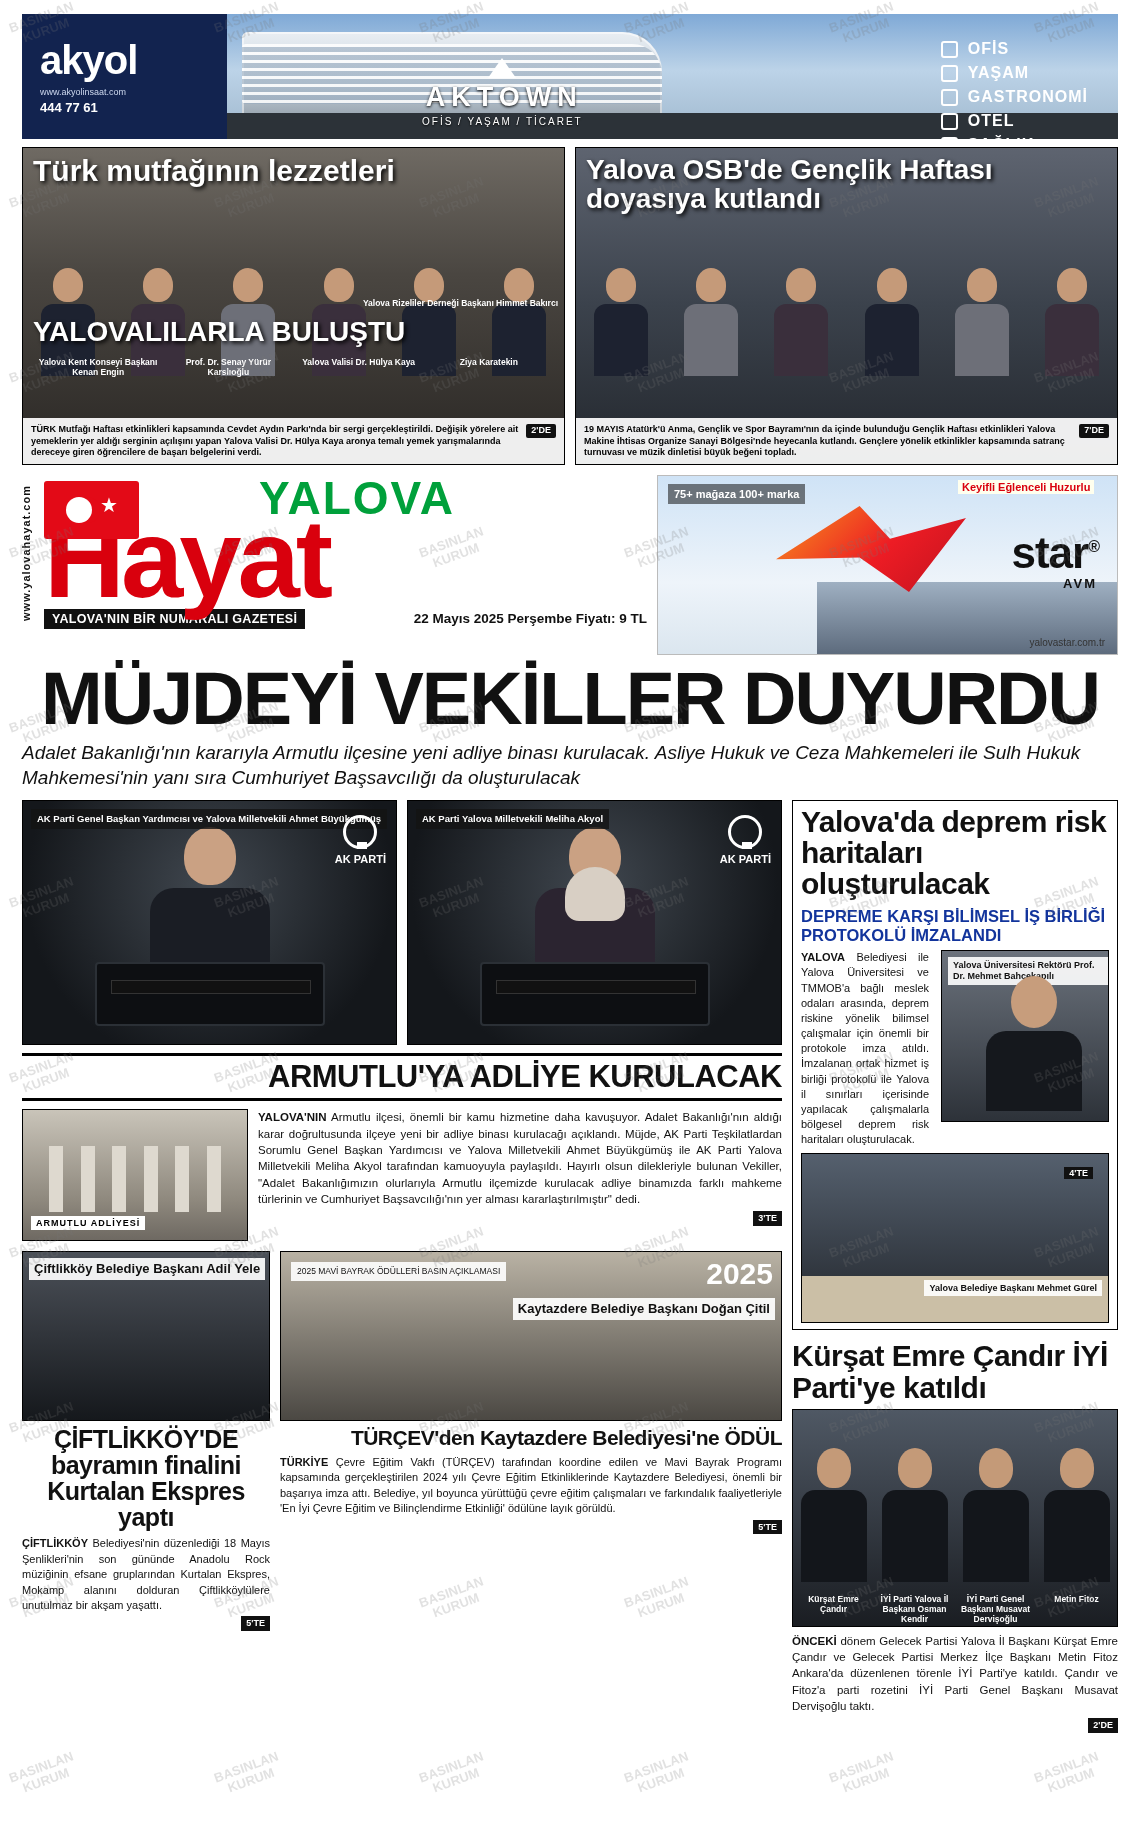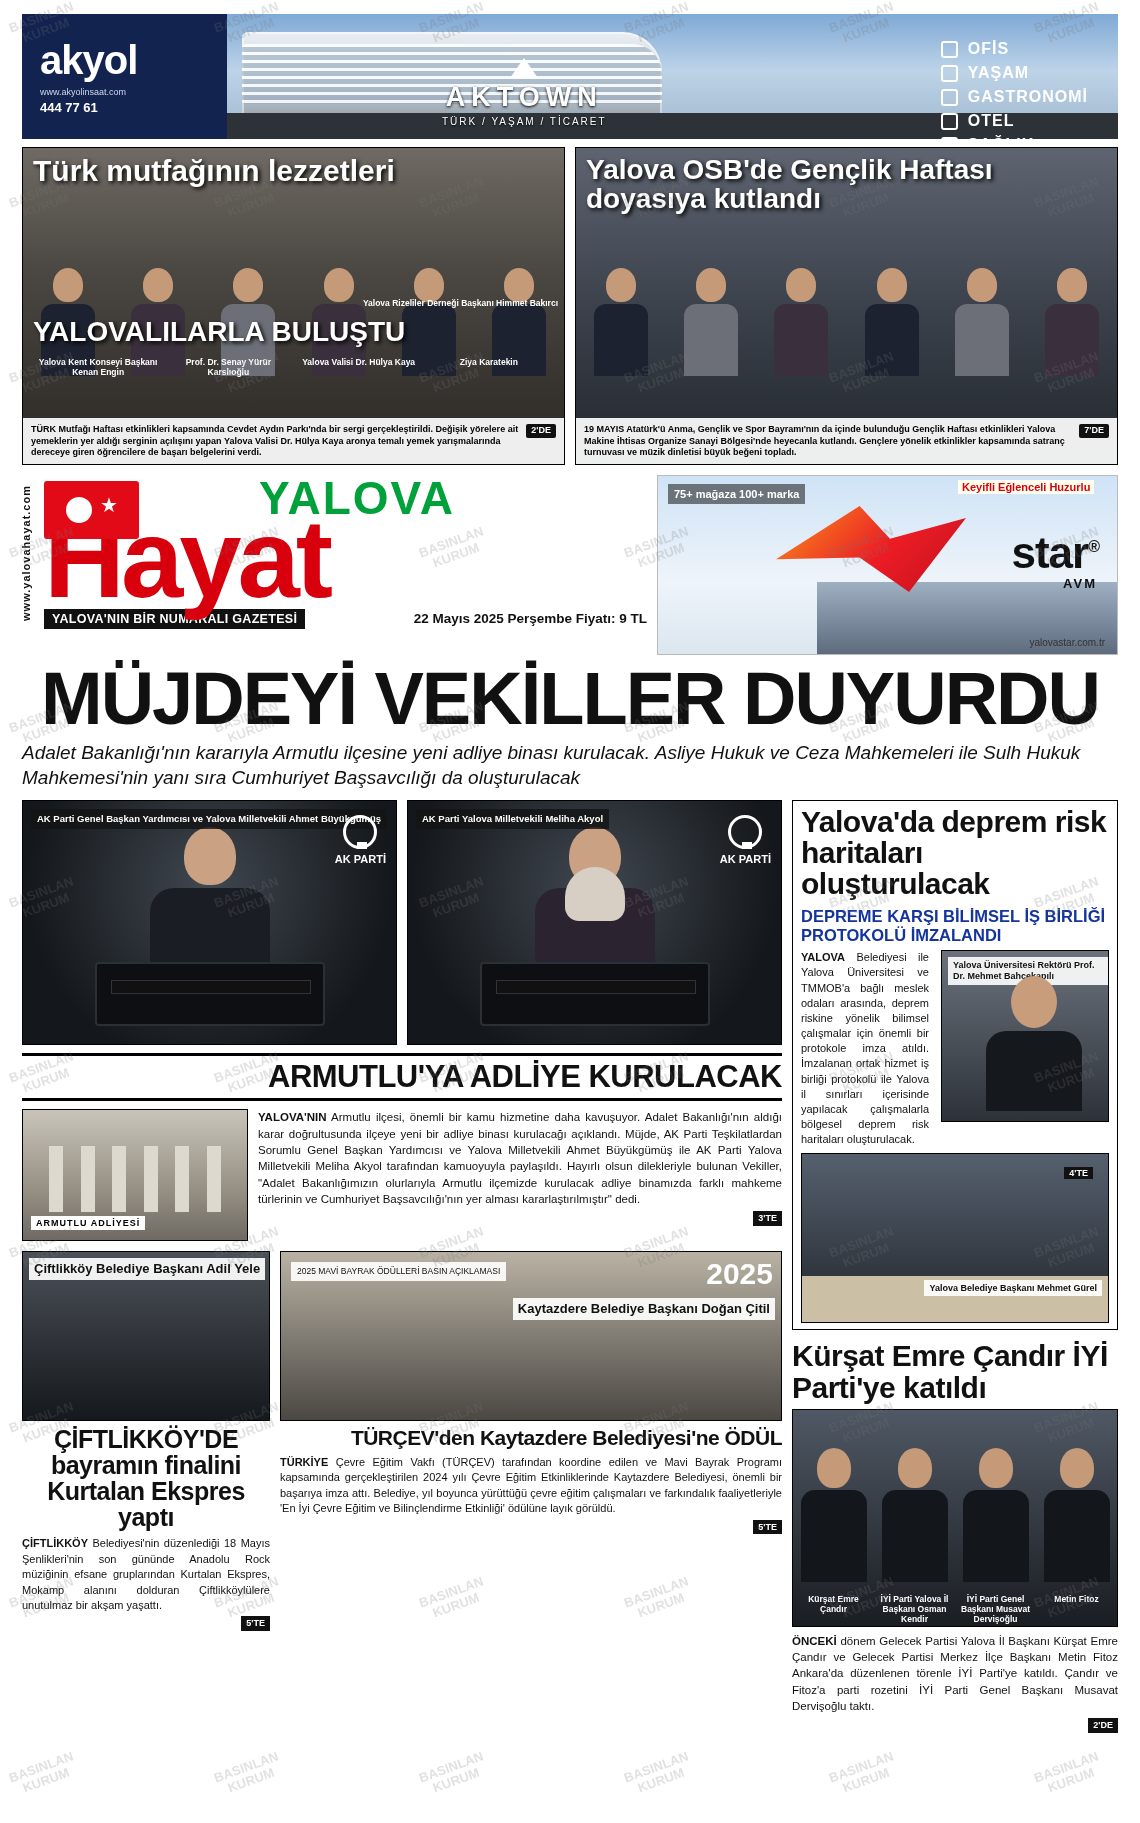--- a/index.html
+++ b/index.html
@@ -44,7 +44,7 @@
   .akyol{font-size:40px;font-weight:bold;letter-spacing:-1px;}
   .akyol-url{font-size:9px;margin-top:4px;color:#cdd8ee;}
   .akyol-tel{font-size:13px;font-weight:bold;color:#fff;margin-top:3px;}
-  .aktown{position:absolute;z-index:4;left:420px;top:44px;text-align:center;color:#fff;}
+  .aktown{position:absolute;z-index:4;left:400px;top:44px;text-align:right;color:#fff;}
   .aktown .nm{font-size:27px;letter-spacing:6px;font-weight:bold;text-shadow:0 1px 3px #000;}
   .aktown .sb{font-size:10px;letter-spacing:2px;margin-top:3px;text-shadow:0 1px 2px #000;}
   .aktown .tri{width:0;height:0;margin:0 auto 4px;border-left:14px solid transparent;border-right:14px solid transparent;border-bottom:20px solid #fff;}

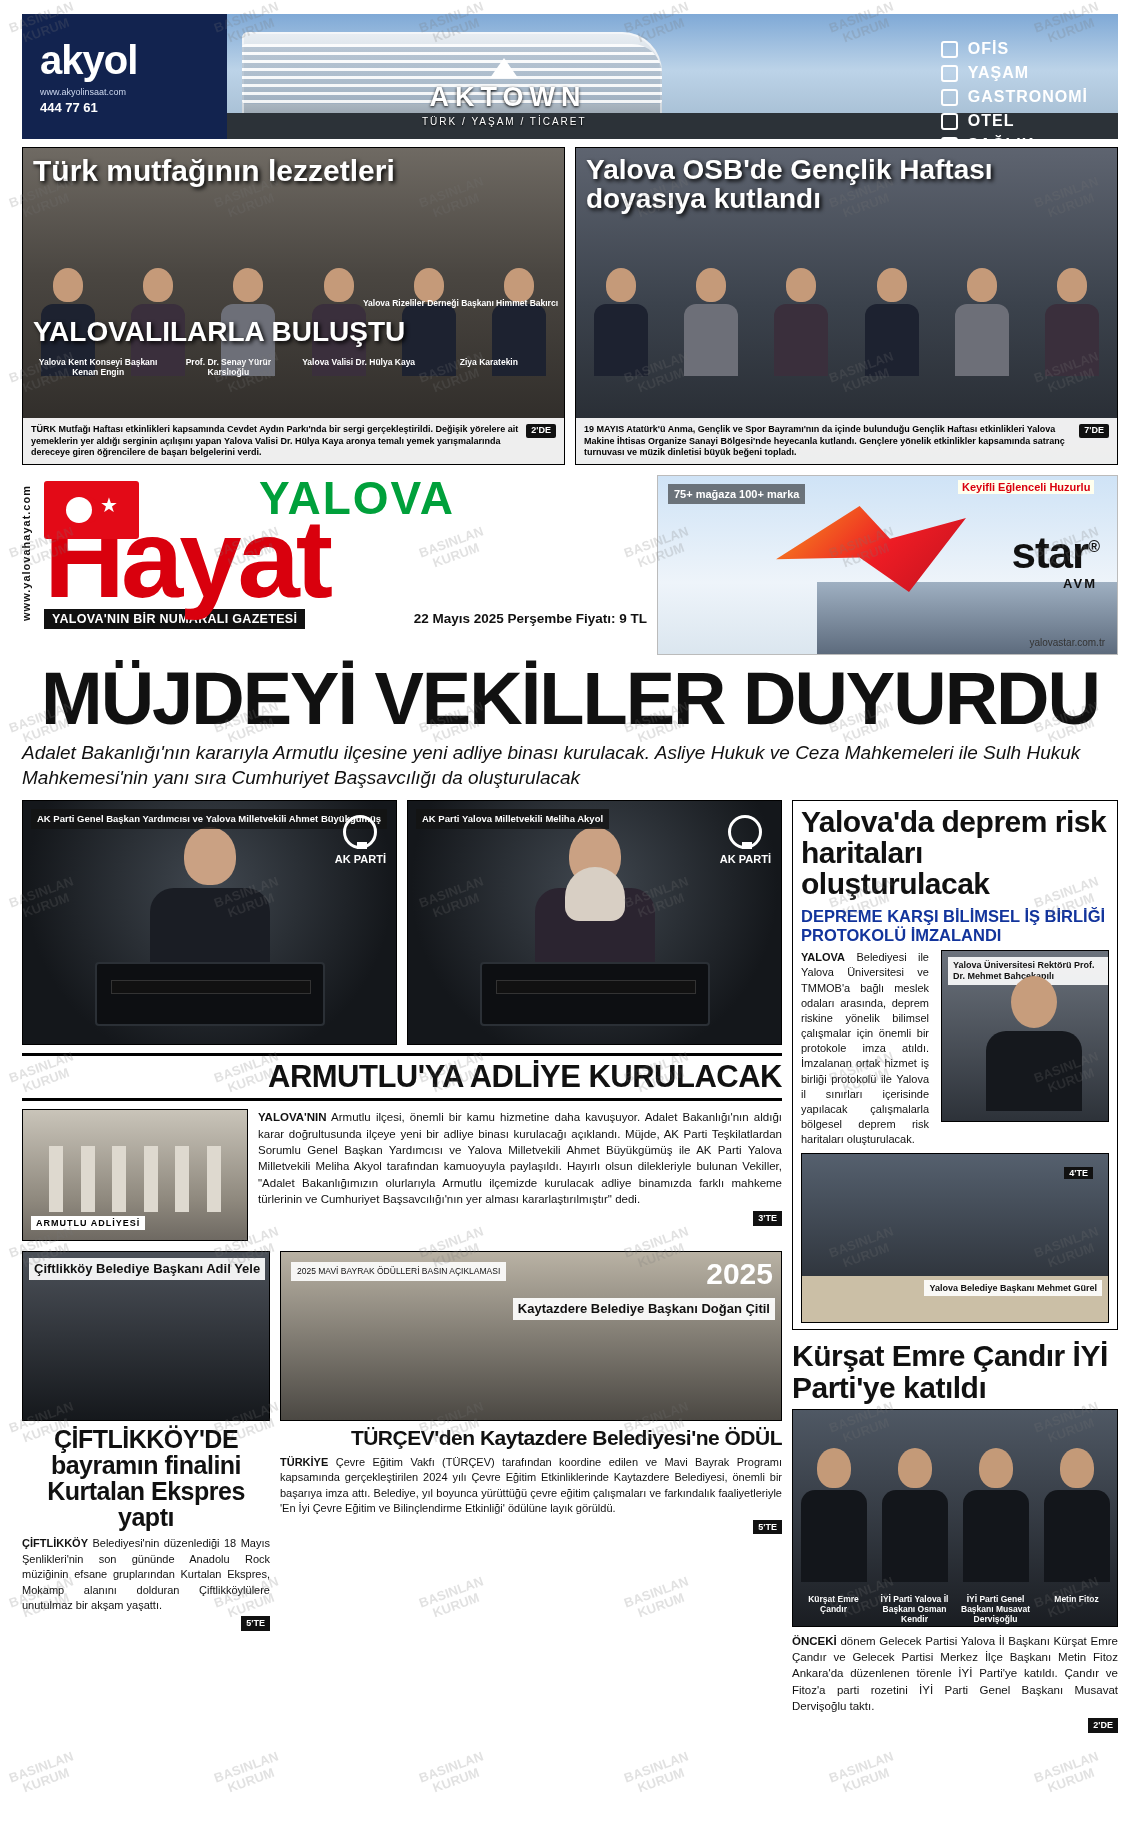--- a/index.html
+++ b/index.html
@@ -197,7 +197,7 @@
     <div class="aktown">
       <div class="tri"></div>
       <div class="nm">AKTOWN</div>
-      <div class="sb">TÜRK / YAŞAM / TİCARET</div>
+      <div class="sb">OFİS / YAŞAM / TİCARET</div>
     </div>
     <div class="adfeatures">
       <div class="row">

